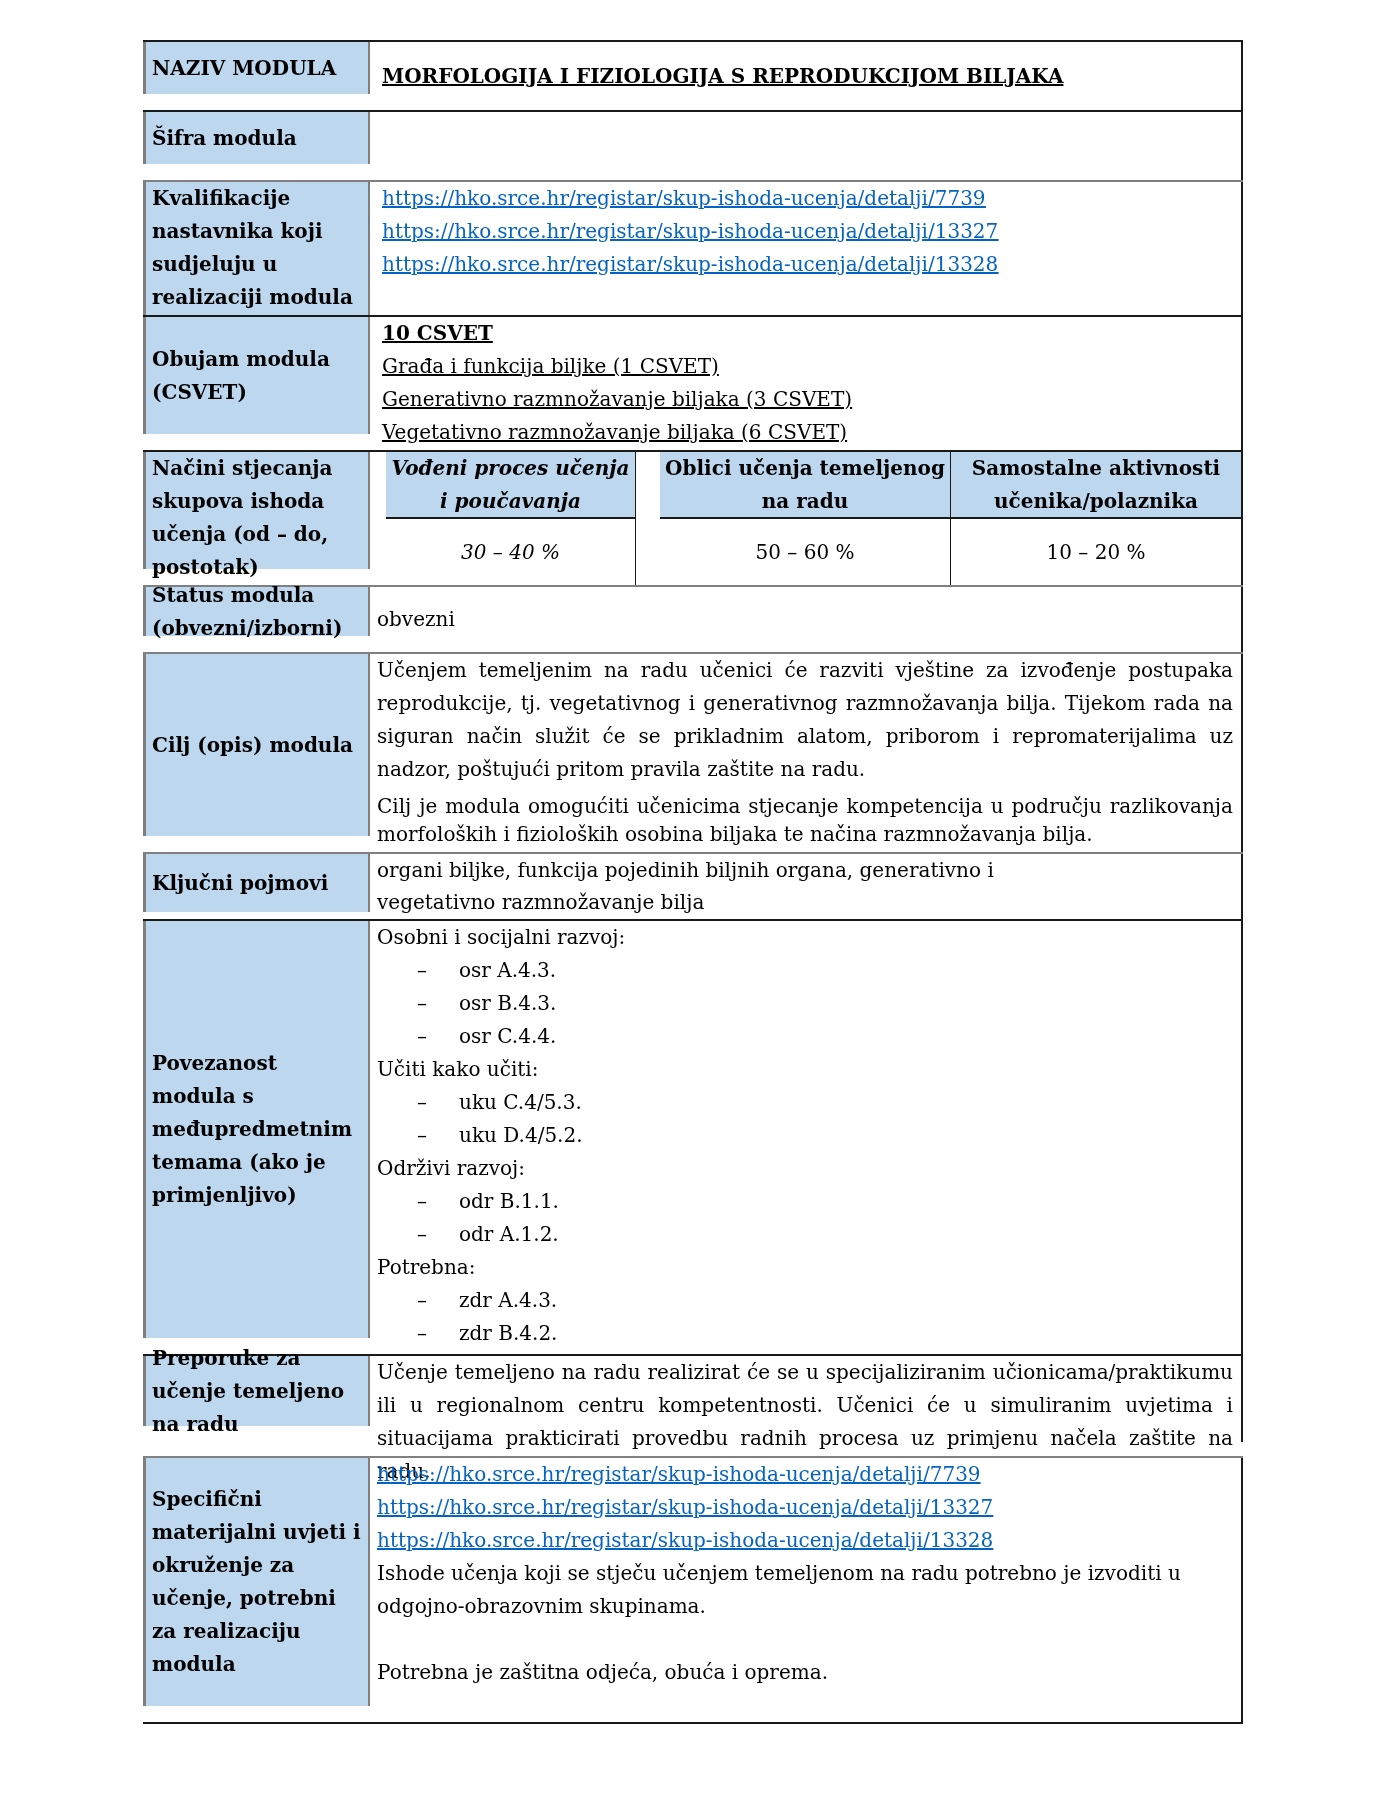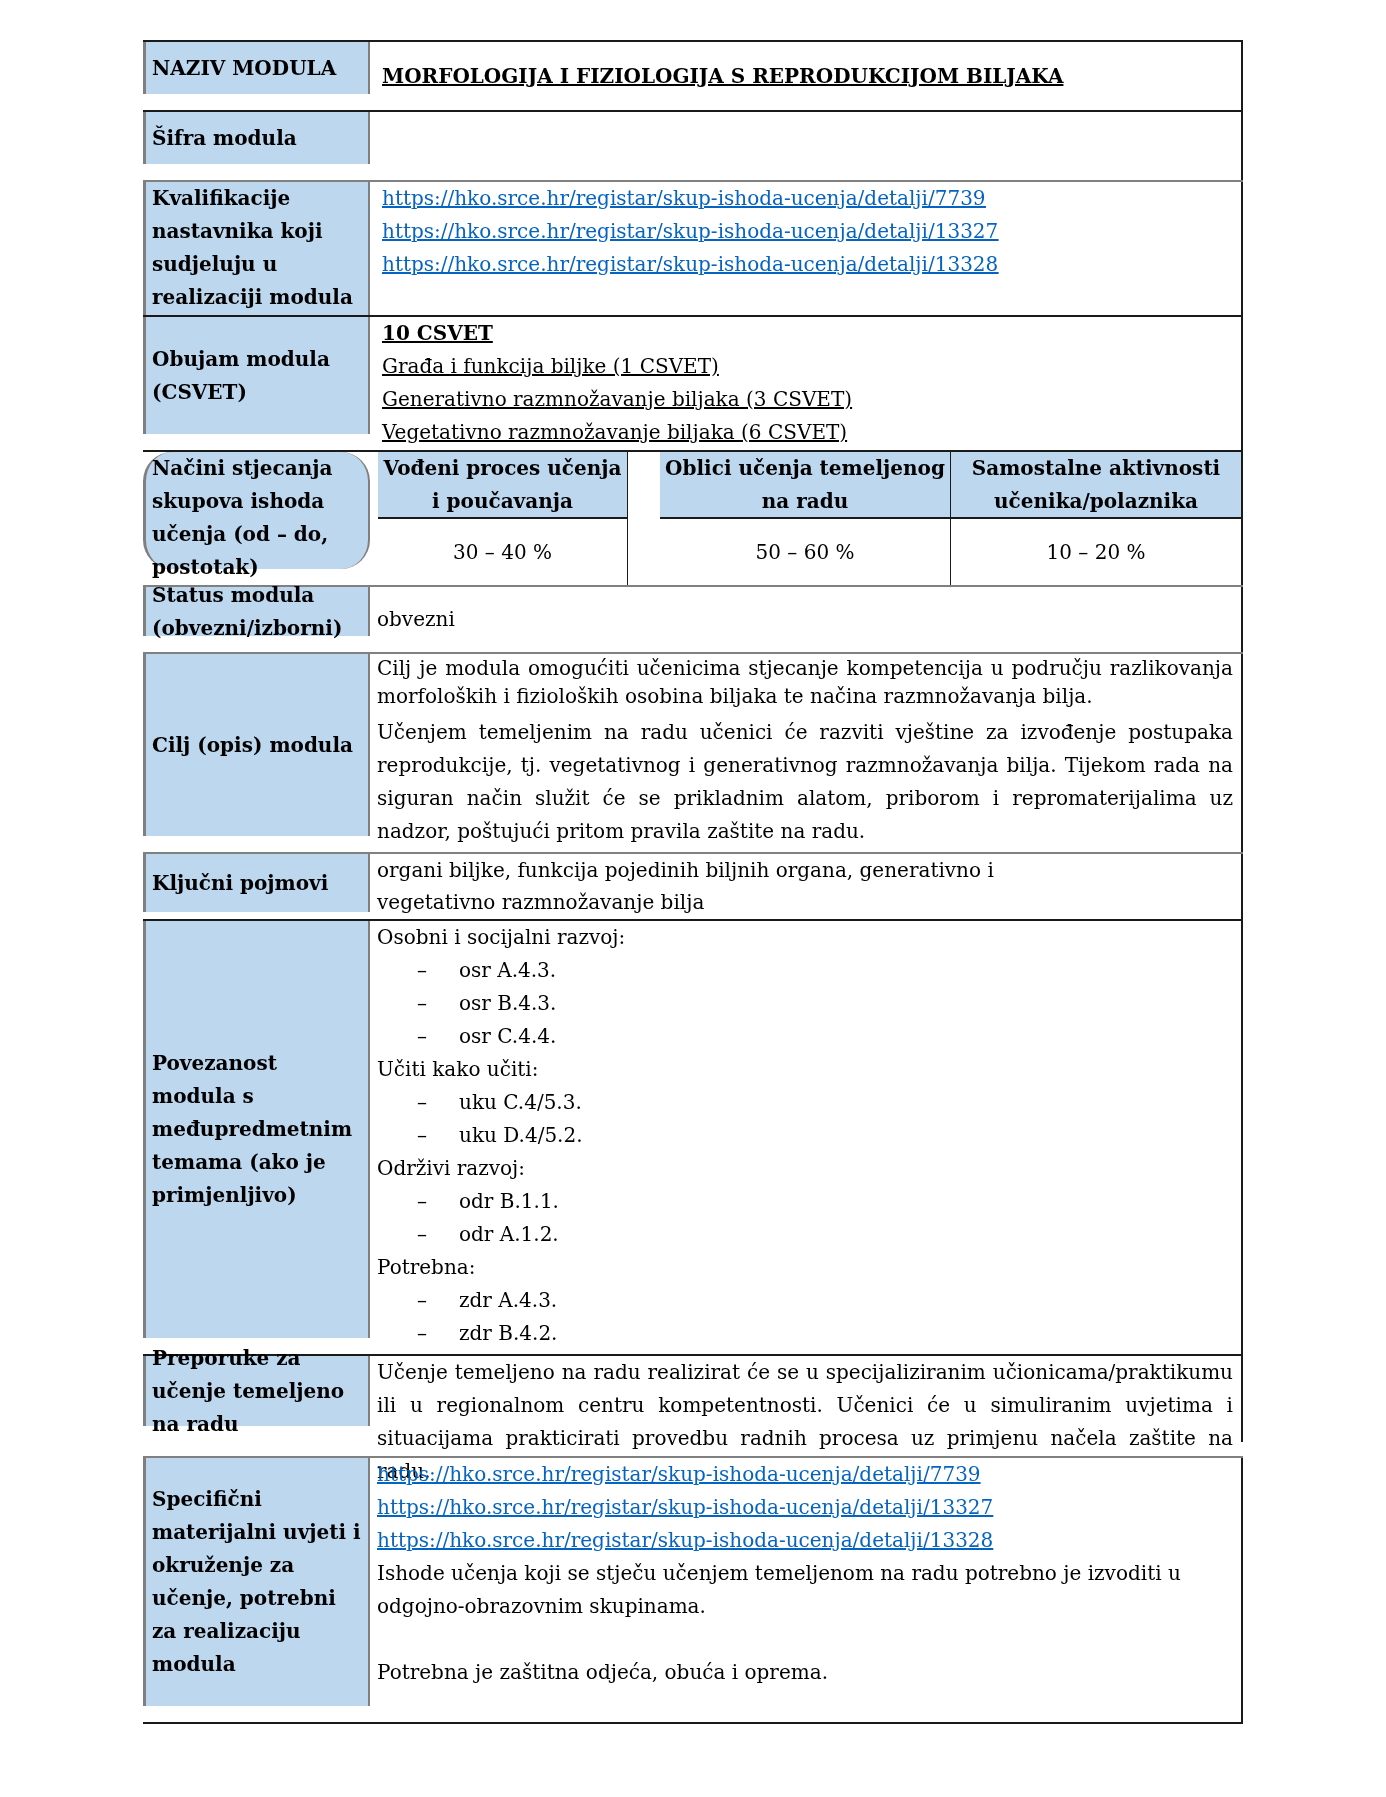--- a/index.html
+++ b/index.html
@@ -71,7 +71,7 @@
   </div>
 
   <div class="row" style="top:410px; height:135px;">
-    <div class="lbl" style="align-items:flex-start;border-radius:29px;">Načini stjecanja skupova ishoda učenja (od – do, postotak)</div>
+    <div class="lbl" style="align-items:flex-start;">Načini stjecanja skupova ishoda učenja (od – do, postotak)</div>
     <div class="sub">
       <div class="hcell c1">Vođeni proces učenja i poučavanja</div>
       <div class="hcell c2">Oblici učenja temeljenog na radu</div>

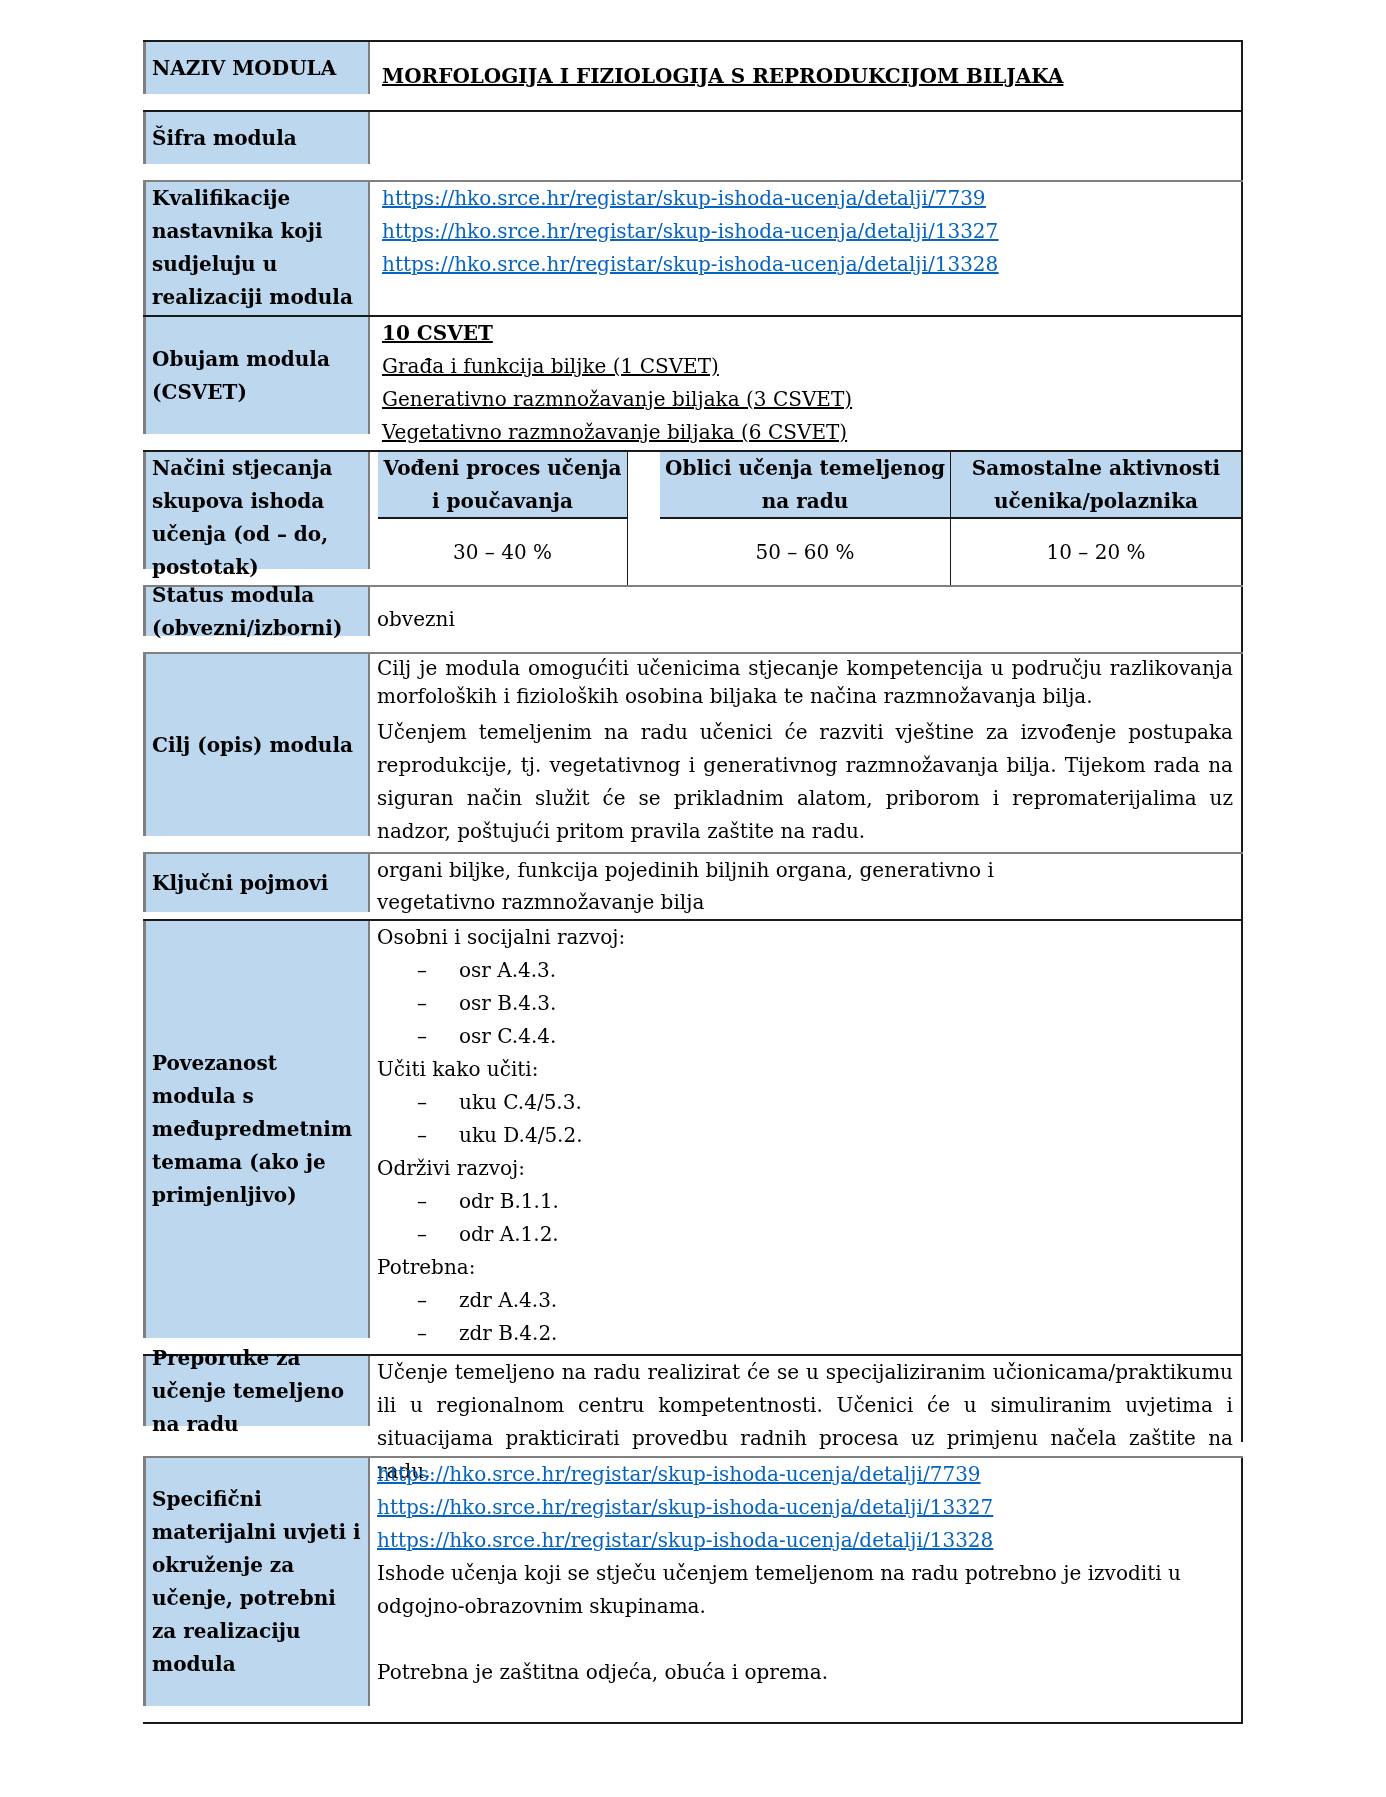--- a/index.html
+++ b/index.html
@@ -31,7 +31,7 @@
          text-align: center; display: flex; align-items: center; justify-content: center; }
   .sub .hcell { top: 0; height: 67px; background: #BDD7EE; font-weight: bold; border-bottom: 2px solid #1a1a1a; }
   .sub .dcell { top: 67px; bottom: 0; background: #fff; }
-  .sub .c1 { left: 8px; width: 250px; border-right: 1.5px solid #1a1a1a; }
+  .sub .c1 { left: 16px; width: 250px; border-right: 1.5px solid #1a1a1a; font-style: italic; }
   .sub .c2 { left: 290px; width: 291px; border-right: 1.5px solid #1a1a1a; }
   .sub .c3 { left: 581px; right: 0; }
   .bottom { position: absolute; left: 0; width: 1100px; top: 1682px; border-top: 2px solid #1a1a1a; }

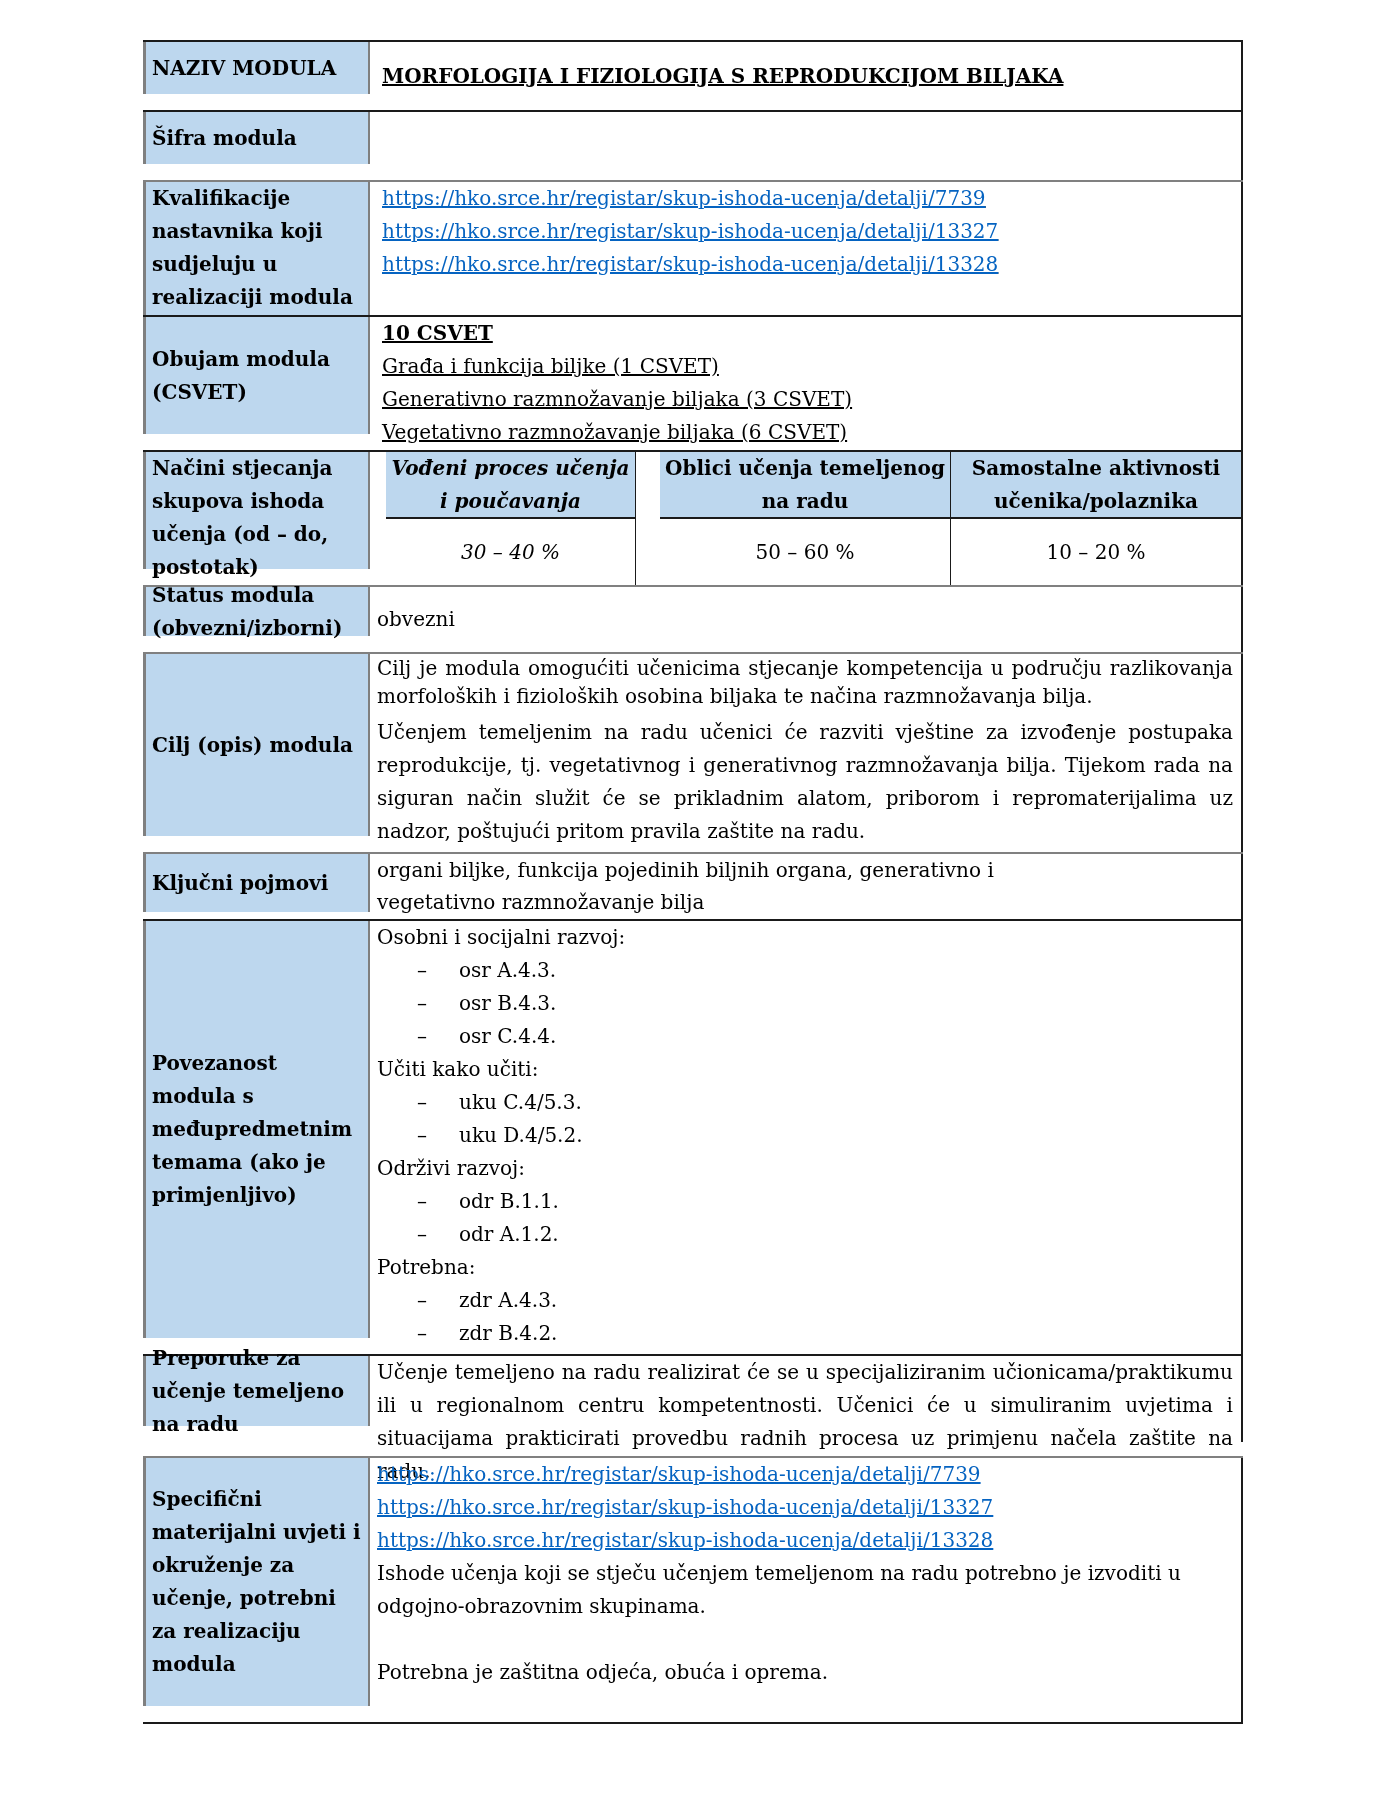--- a/index.html
+++ b/index.html
@@ -90,8 +90,8 @@
   <div class="row gray-top" style="top:612px; height:200px;">
     <div class="lbl">Cilj (opis) modula</div>
     <div class="val" style="padding-top:0;">
+      <p class="para just">Učenjem temeljenim na radu učenici će razviti vještine  za izvođenje postupaka reprodukcije, tj. vegetativnog i generativnog razmnožavanja  bilja. Tijekom rada na siguran način služit će se prikladnim alatom, priborom i repromaterijalima uz nadzor, poštujući pritom pravila zaštite na radu.</p>
       <p class="para just" style="line-height:28px;">Cilj je modula omogućiti učenicima stjecanje kompetencija u području razlikovanja morfoloških i fizioloških osobina biljaka te načina razmnožavanja bilja.</p>
-      <p class="para just">Učenjem temeljenim na radu učenici će razviti vještine  za izvođenje postupaka reprodukcije, tj. vegetativnog i generativnog razmnožavanja  bilja. Tijekom rada na siguran način služit će se prikladnim alatom, priborom i repromaterijalima uz nadzor, poštujući pritom pravila zaštite na radu.</p>
     </div>
   </div>
 

